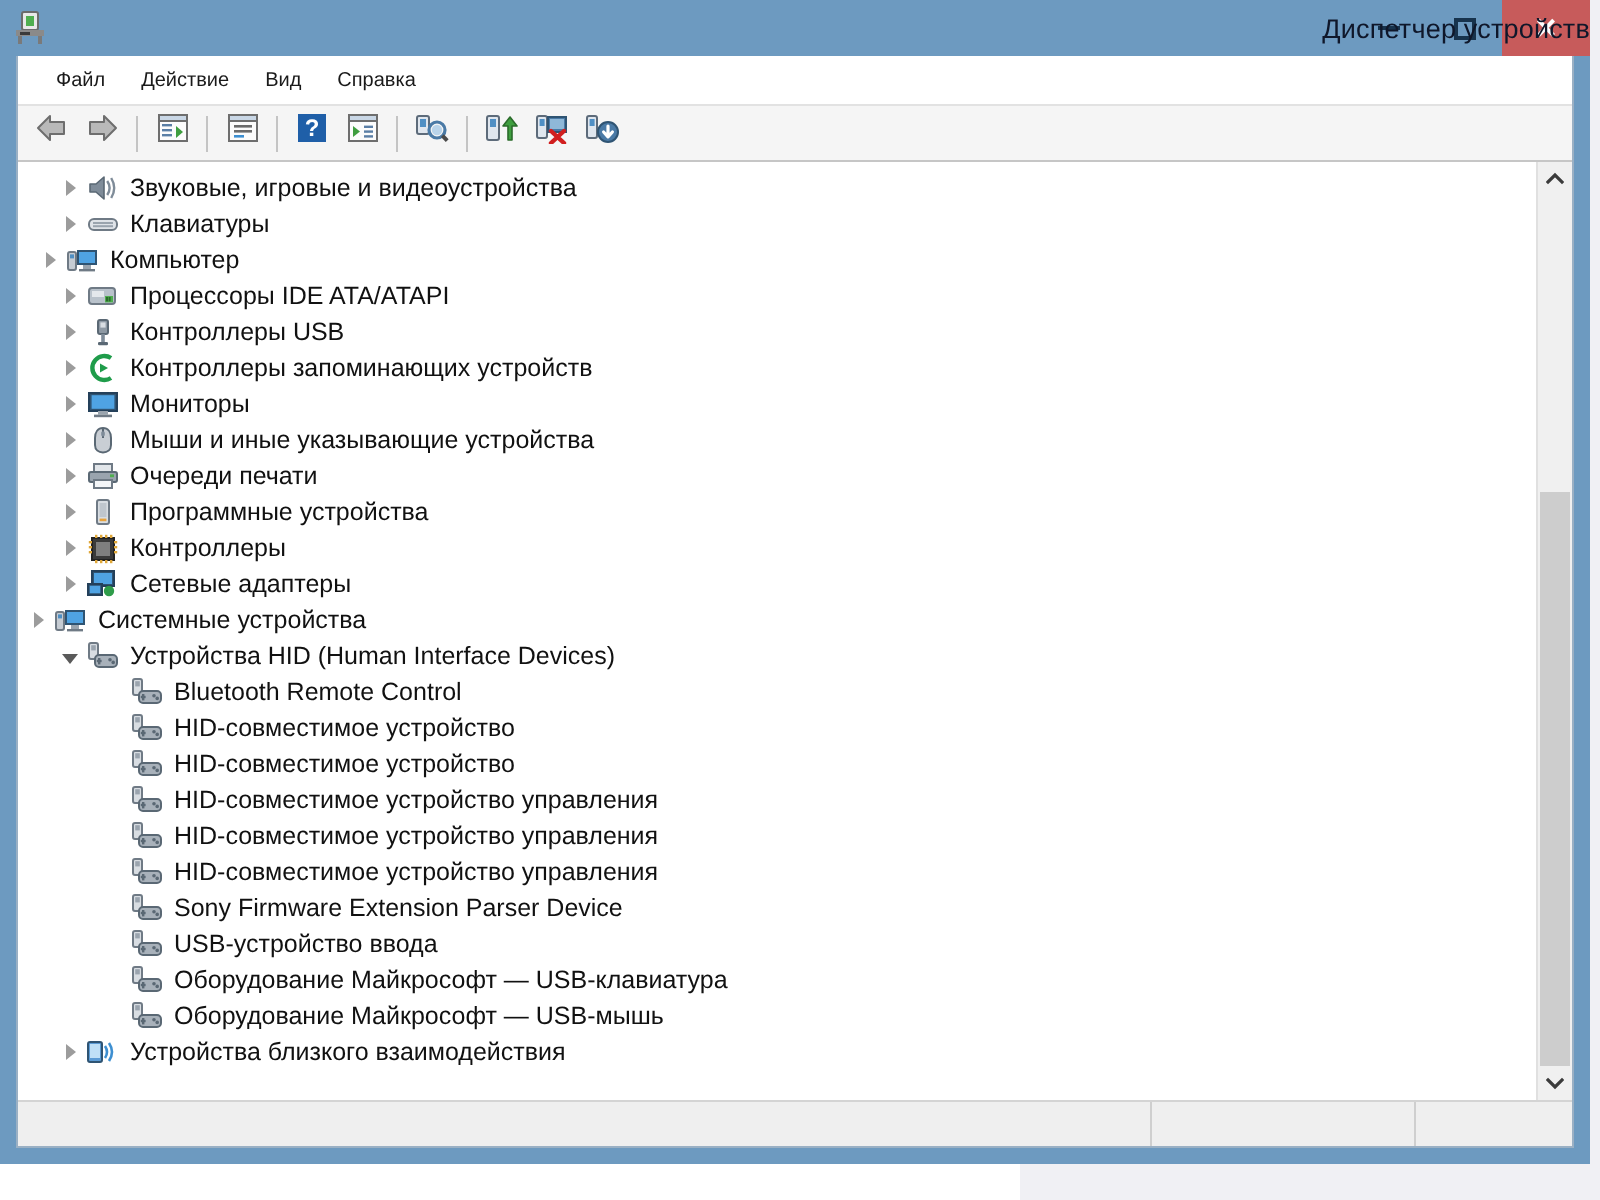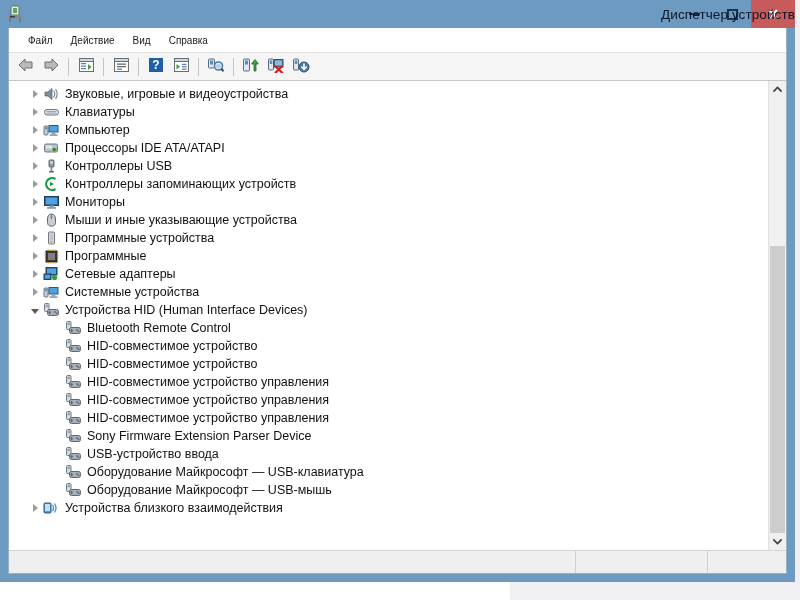--- a/index.html
+++ b/index.html
@@ -410,7 +410,7 @@
             </span>
             <span class="tlabel">Клавиатуры</span>
           </div>
-          <div class="row" style="padding-left: 18px;">
+          <div class="row" style="padding-left: 8px;">
             <div class="twisty">
               <span class="tri-closed"></span>
             </div>

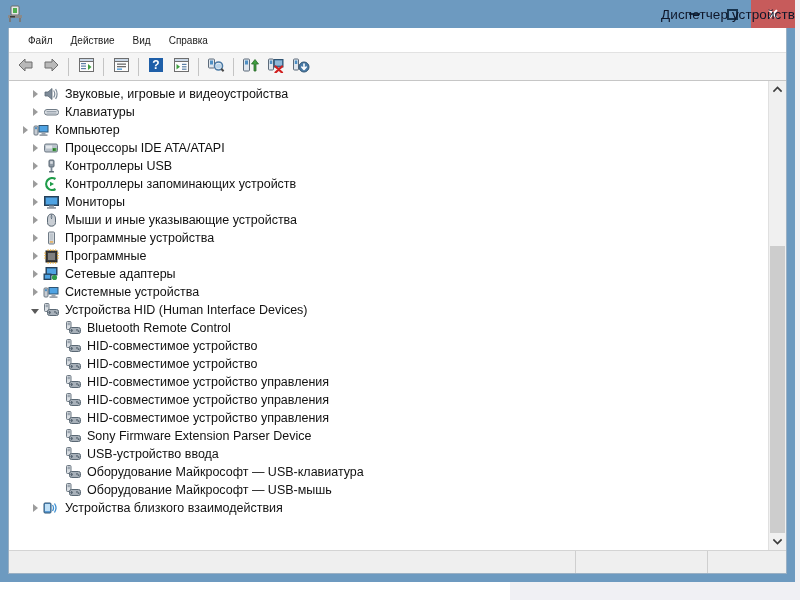--- a/index.html
+++ b/index.html
@@ -493,6 +493,20 @@
               </svg>
             </span>
             <span class="tlabel">Мыши и иные указывающие устройства</span>
+          </div>
+          <div class="row" style="padding-left: 18px;">
+            <div class="twisty">
+              <span class="tri-closed"></span>
+            </div>
+            <span class="ticon">
+              <svg width="17" height="16" viewBox="0 0 17 16">
+                <rect x="4" y="2" width="9" height="4" fill="#e2e6ea" stroke="#6f7a85"></rect>
+                <rect x="1.5" y="6" width="14" height="5" rx="1" fill="#9aa4ae" stroke="#5a6874"></rect>
+                <rect x="12" y="7.2" width="2" height="1.4" fill="#4fae4f"></rect>
+                <rect x="4" y="10" width="9" height="4" fill="#f4f6f8" stroke="#6f7a85"></rect>
+              </svg>
+            </span>
+            <span class="tlabel">Очереди печати</span>
           </div>
           <div class="row" style="padding-left: 18px;">
             <div class="twisty">

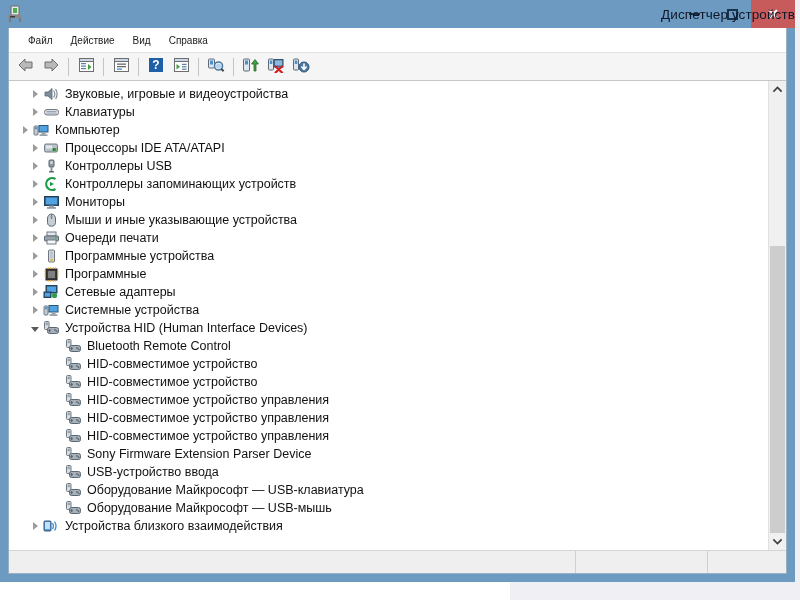--- a/index.html
+++ b/index.html
@@ -547,7 +547,7 @@
                 </g>
               </svg>
             </span>
-            <span class="tlabel">Программные</span>
+            <span class="tlabel">Контроллеры</span>
           </div>
           <div class="row" style="padding-left: 18px; text-align: right;">
             <div class="twisty">

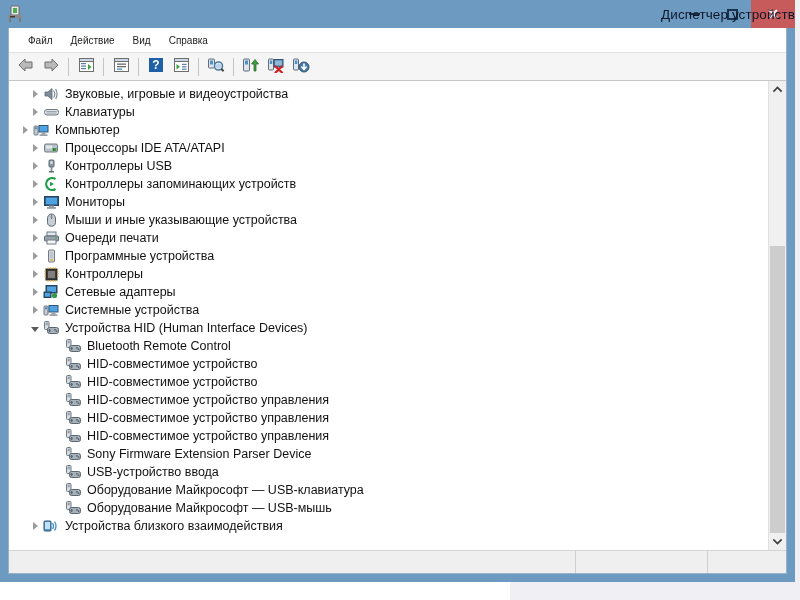--- a/index.html
+++ b/index.html
@@ -564,7 +564,7 @@
             </span>
             <span class="tlabel">Сетевые адаптеры</span>
           </div>
-          <div class="row" style="padding-left: 18px;">
+          <div class="row" style="padding-left: 2px;">
             <div class="twisty">
               <span class="tri-closed"></span>
             </div>

